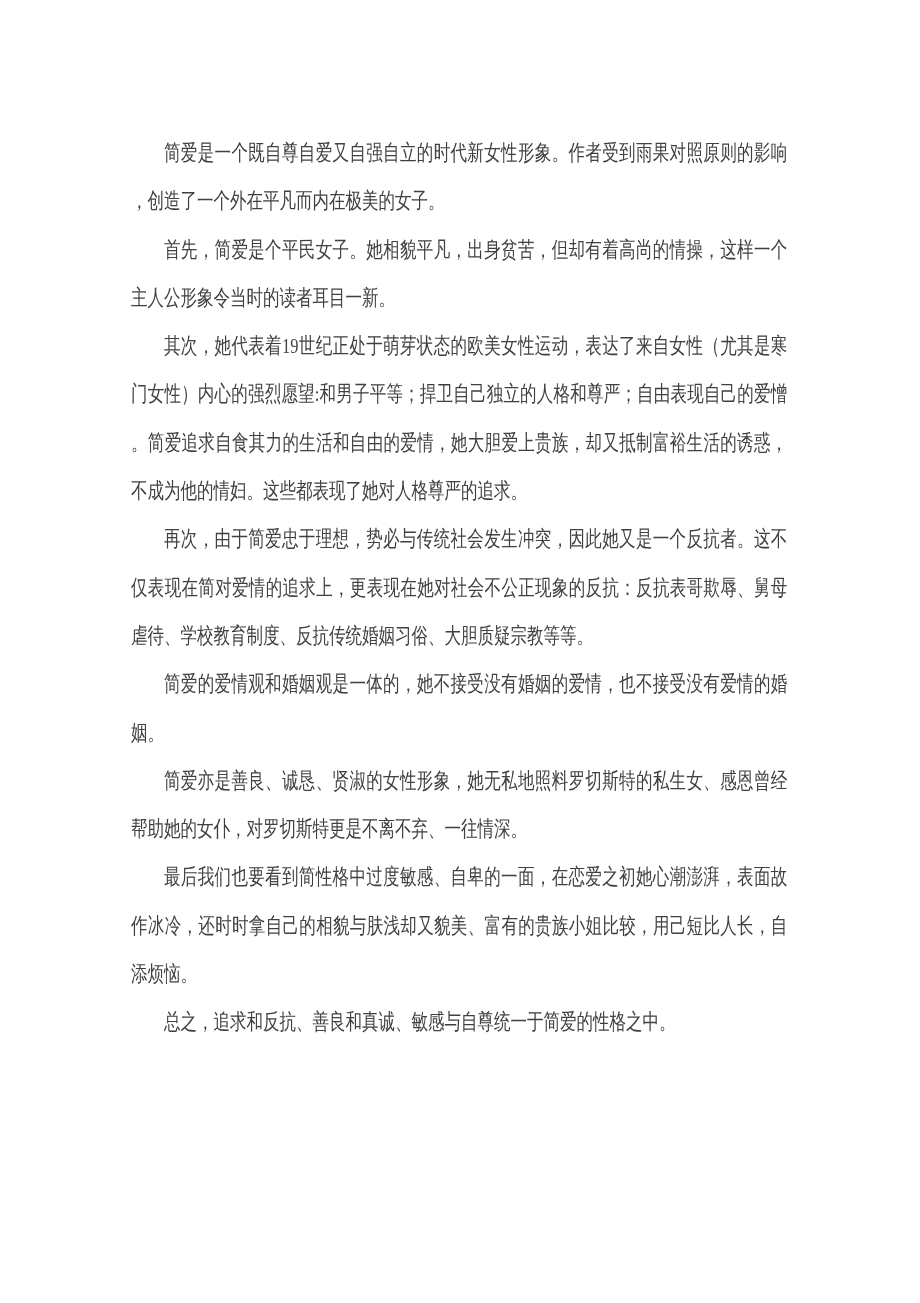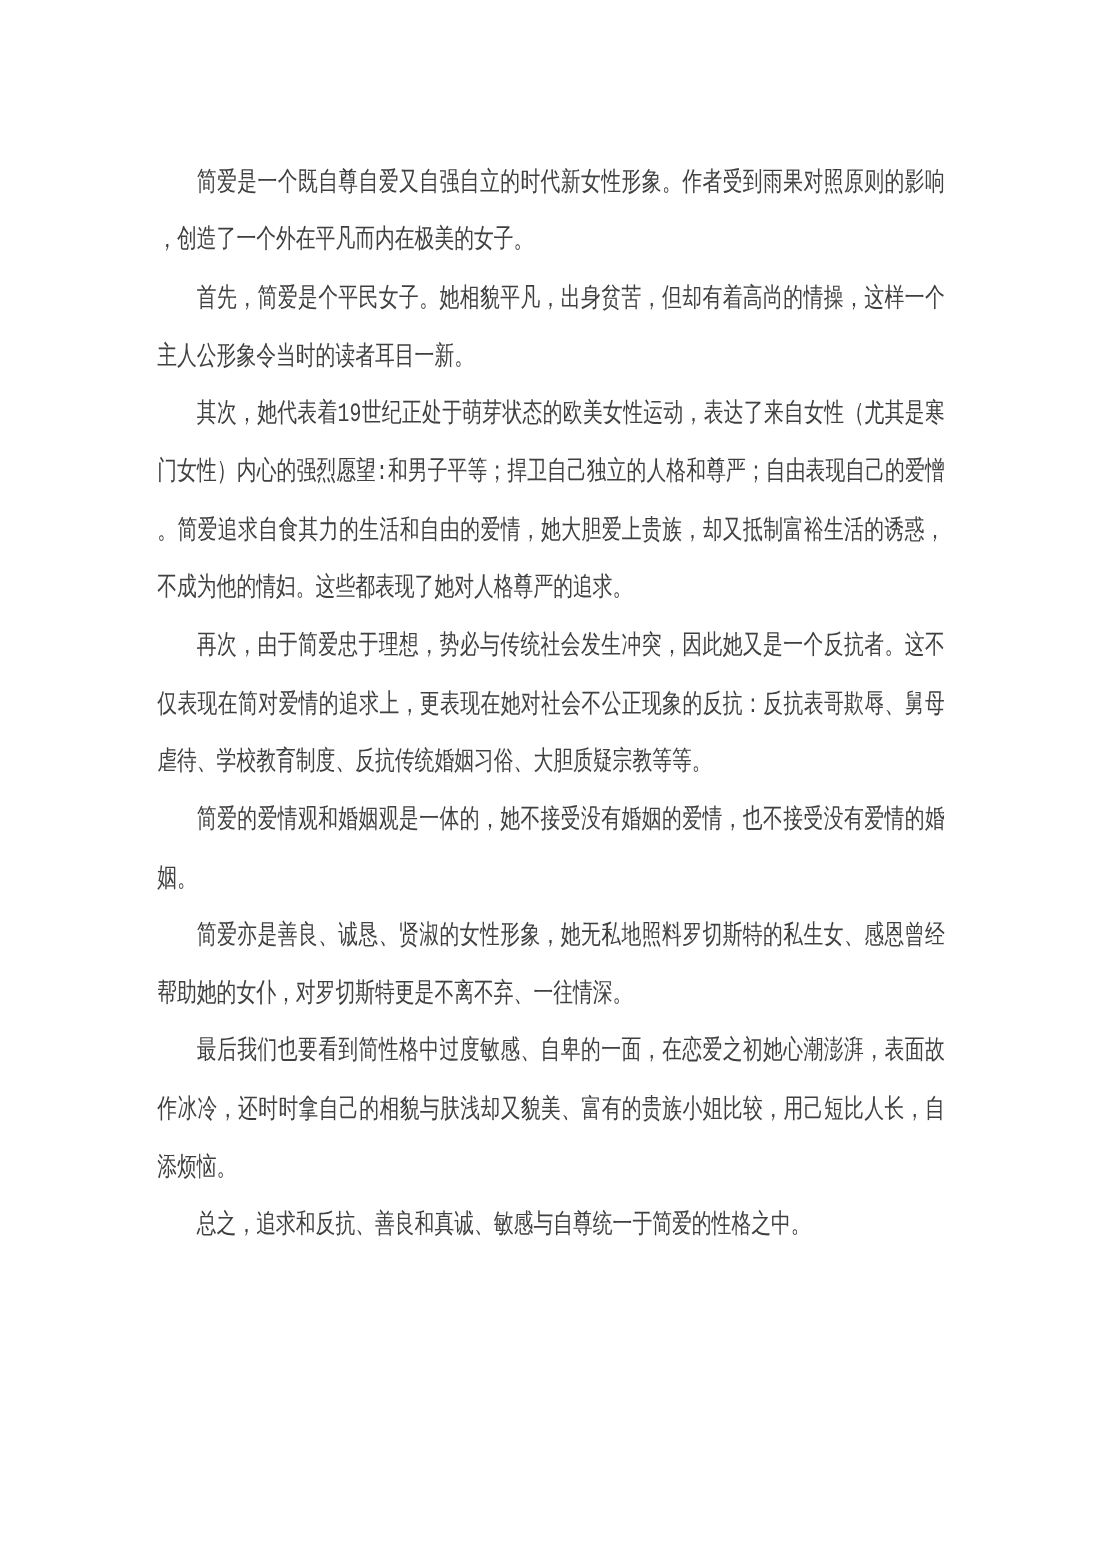--- a/index.html
+++ b/index.html
@@ -13,7 +13,7 @@
     height: 1303px;
     background: #ffffff;
     overflow: hidden;
-    font-family: Liberation Mono, monospace;
+    font-family: Liberation Serif, serif;
   }
   .text-block {
     position: absolute;

